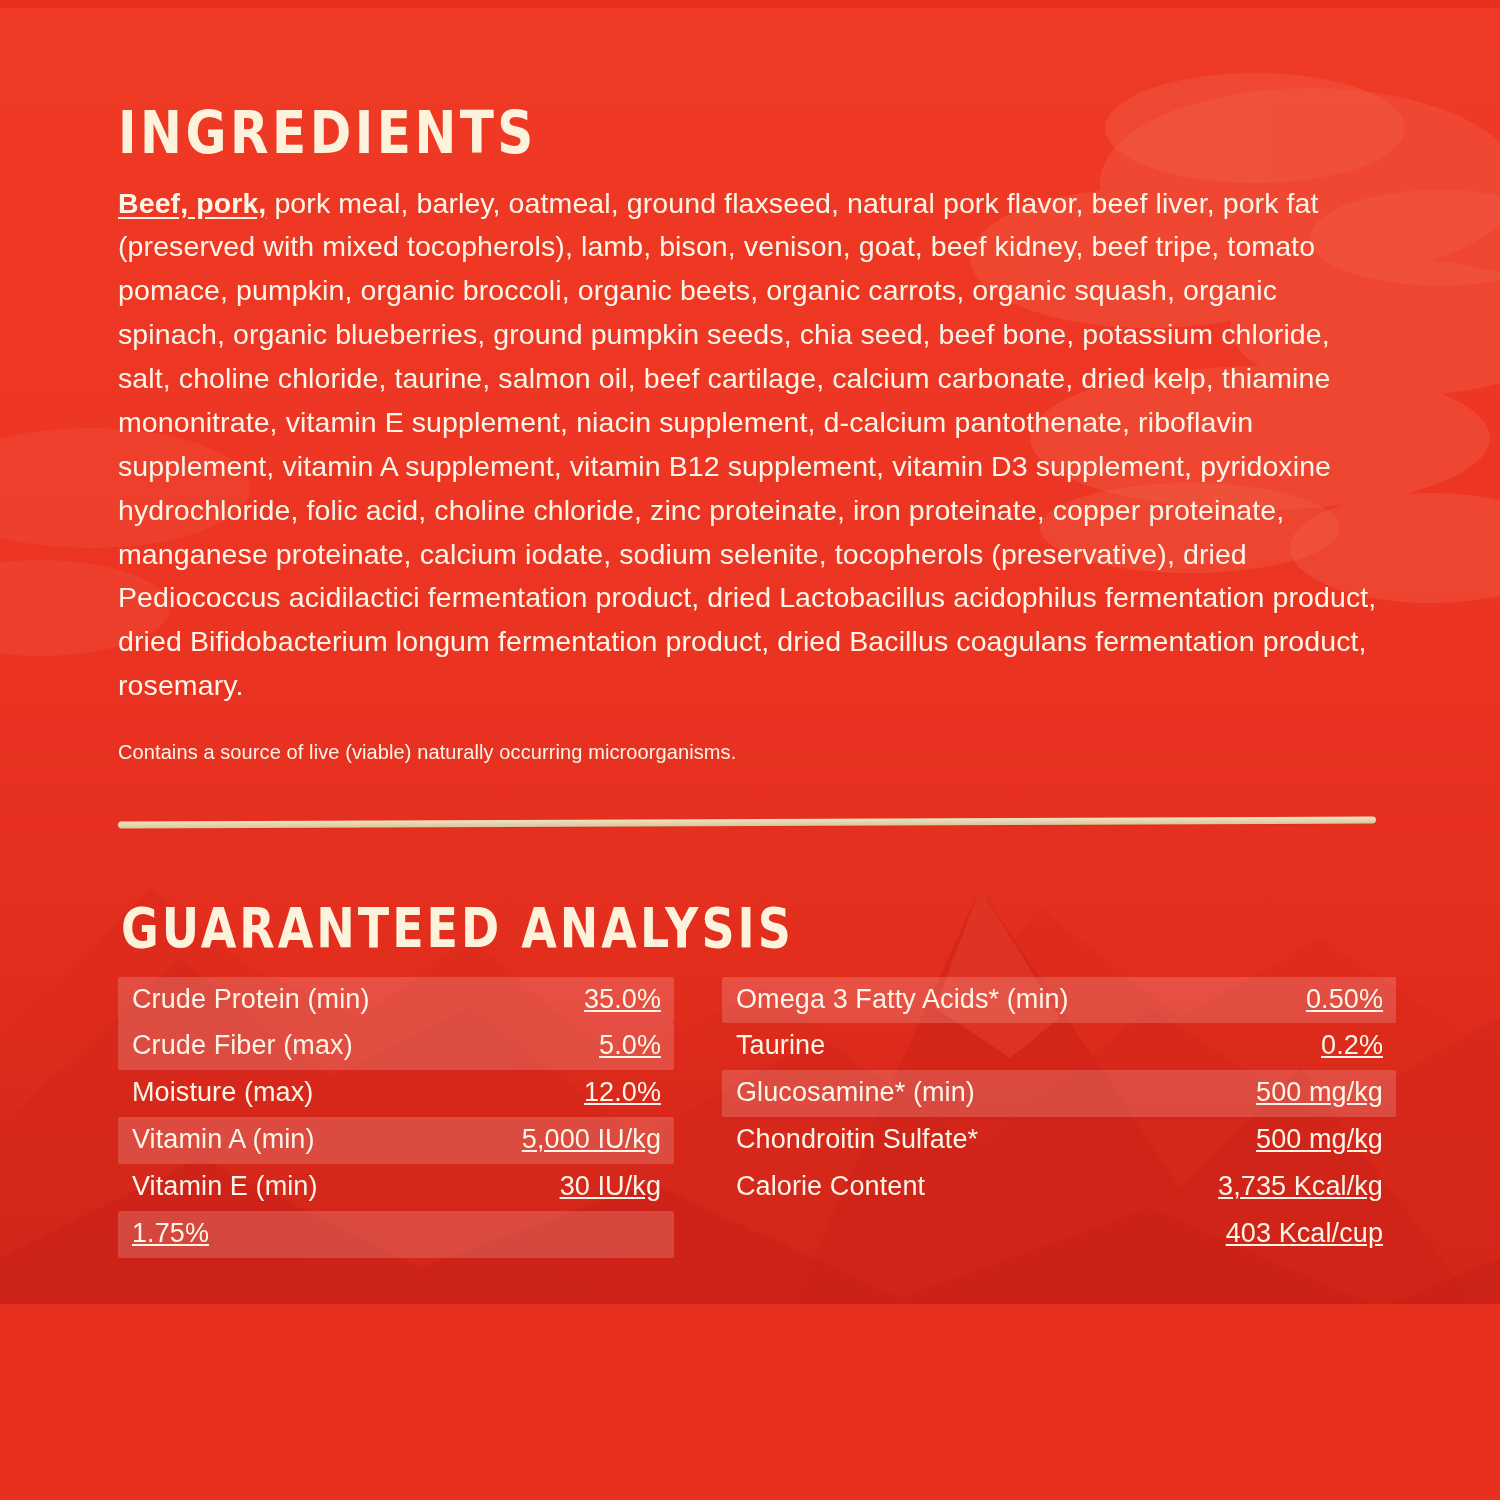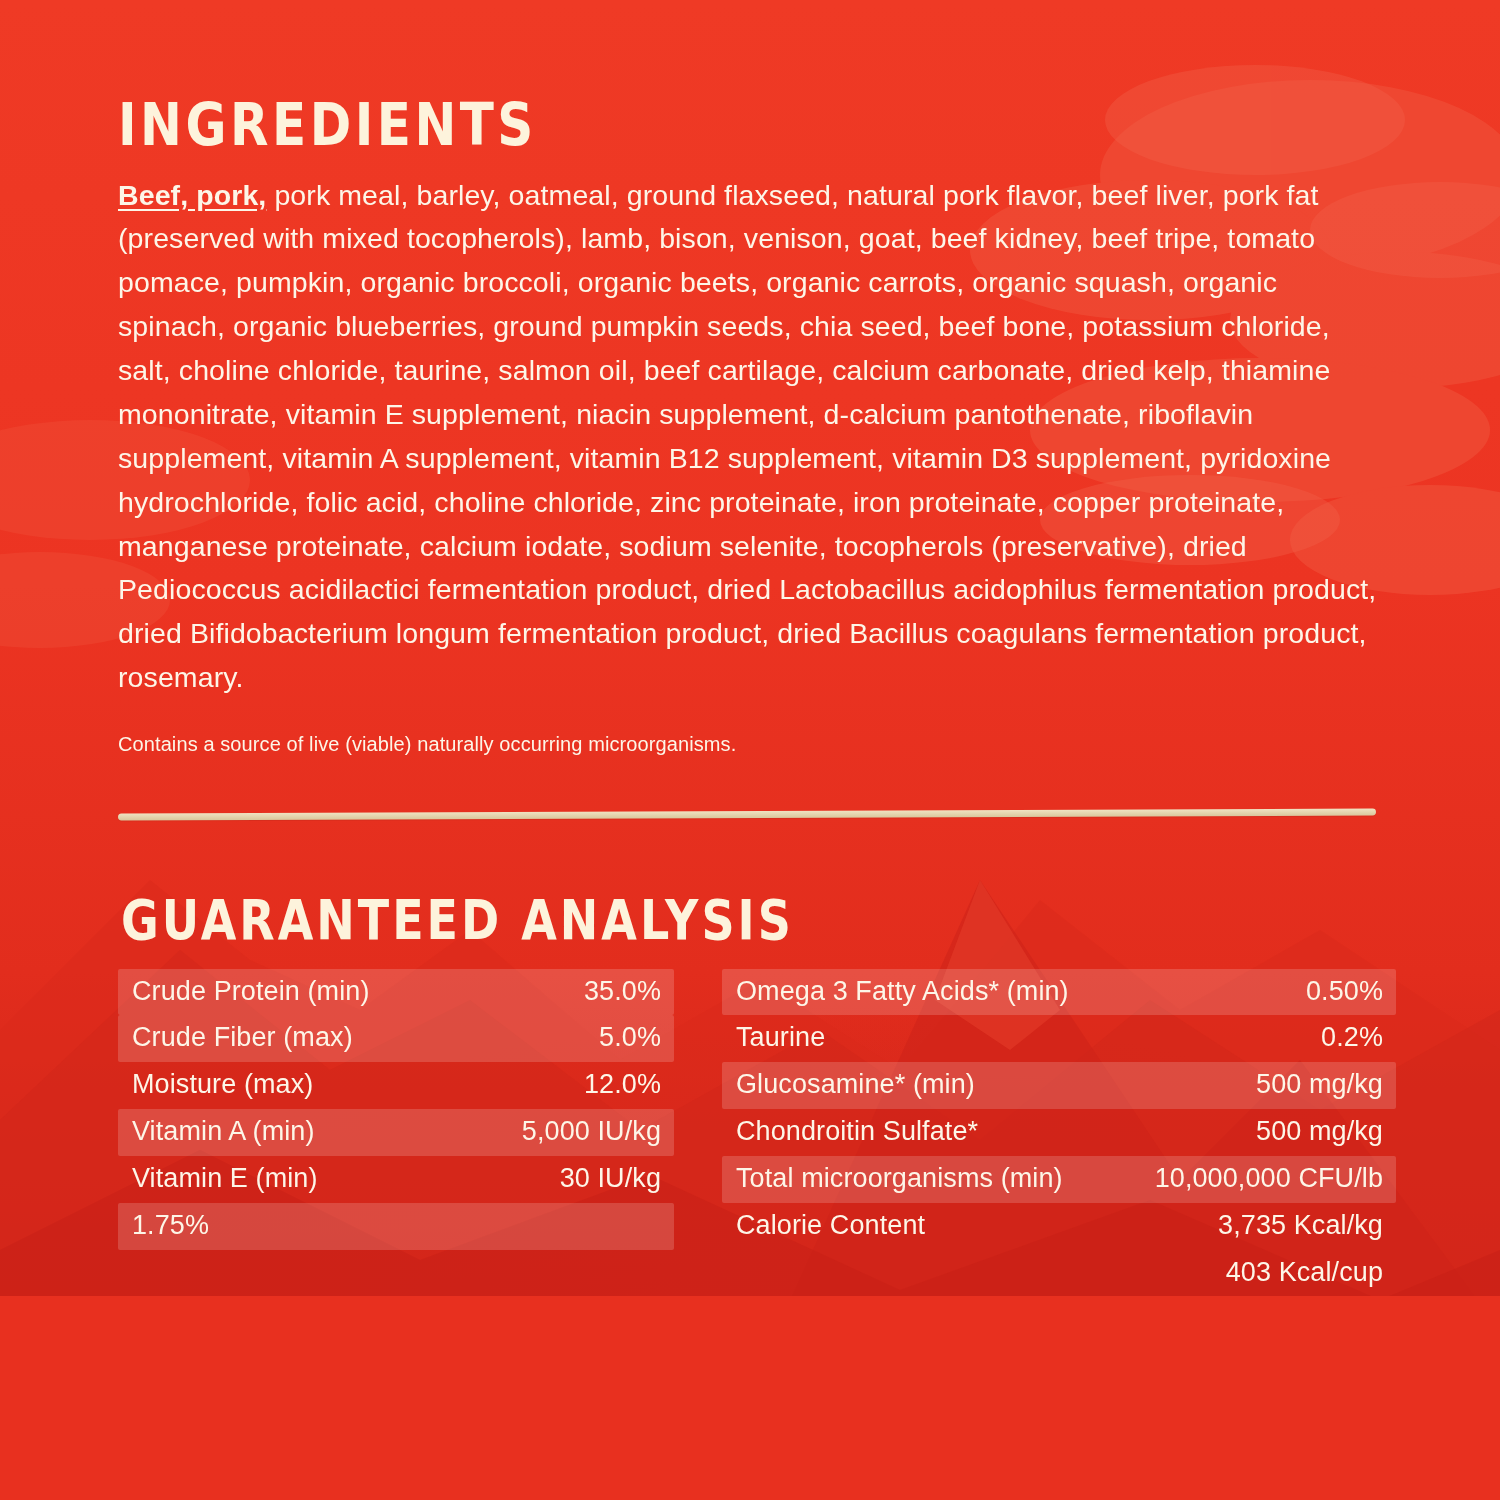--- a/index.html
+++ b/index.html
@@ -22,6 +22,7 @@
     background:
       radial-gradient(ellipse 1100px 500px at 55% 105%, #d6261a 0%, rgba(214,38,26,0) 70%),
       linear-gradient(180deg, #ef3a25 0%, #ec3422 45%, #e22d1d 75%, #cf2218 100%);
+    margin-top: 8px;
   }
 
   

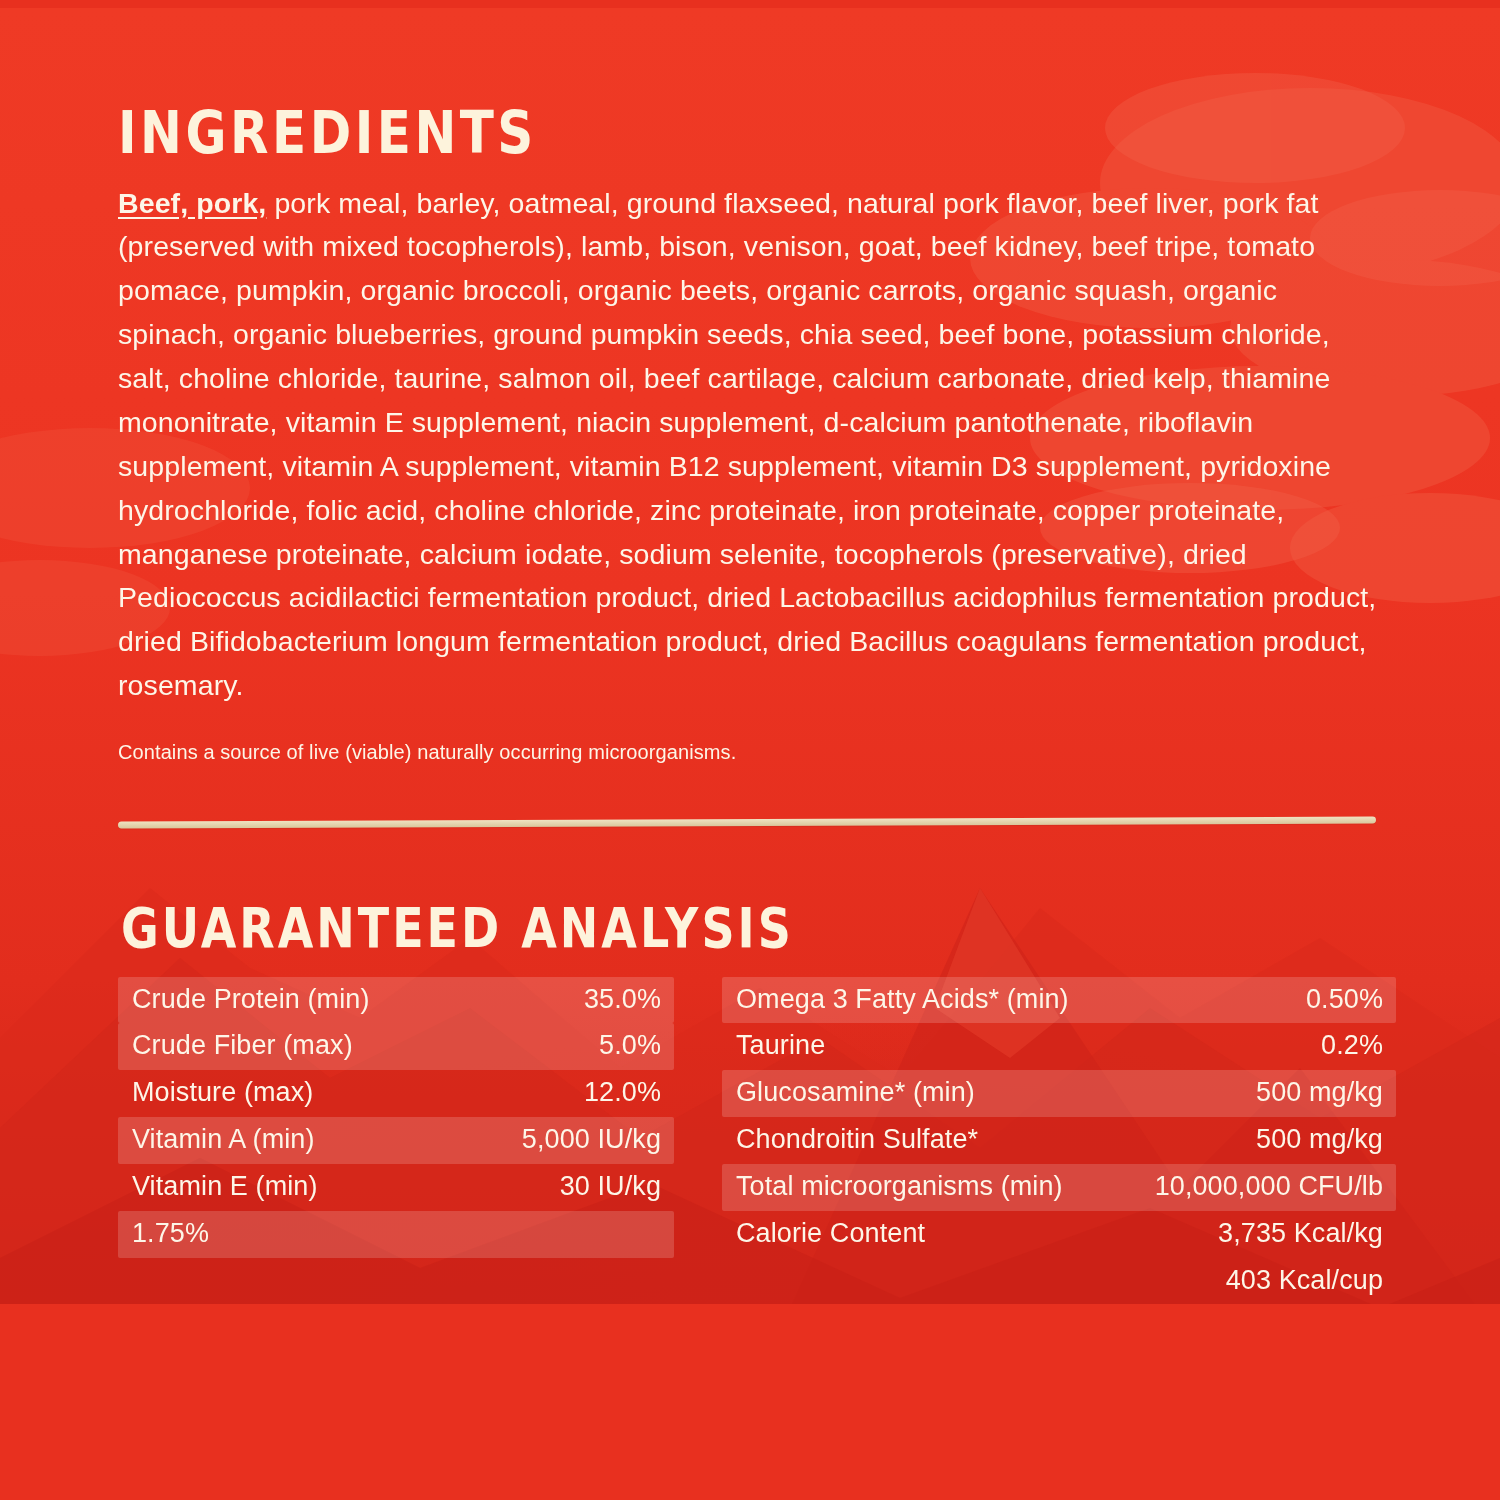--- a/index.html
+++ b/index.html
@@ -126,7 +126,7 @@
     border-radius: 2px;
   }
   .ga-row .label { text-align: right; }
-  .ga-row .value { text-align: center; white-space: nowrap; }
+  .ga-row .value { text-align: center; white-space: nowrap; text-decoration: underline; }
   .ga-row.blank-label .label { visibility: hidden; }
 </style>
 </head>

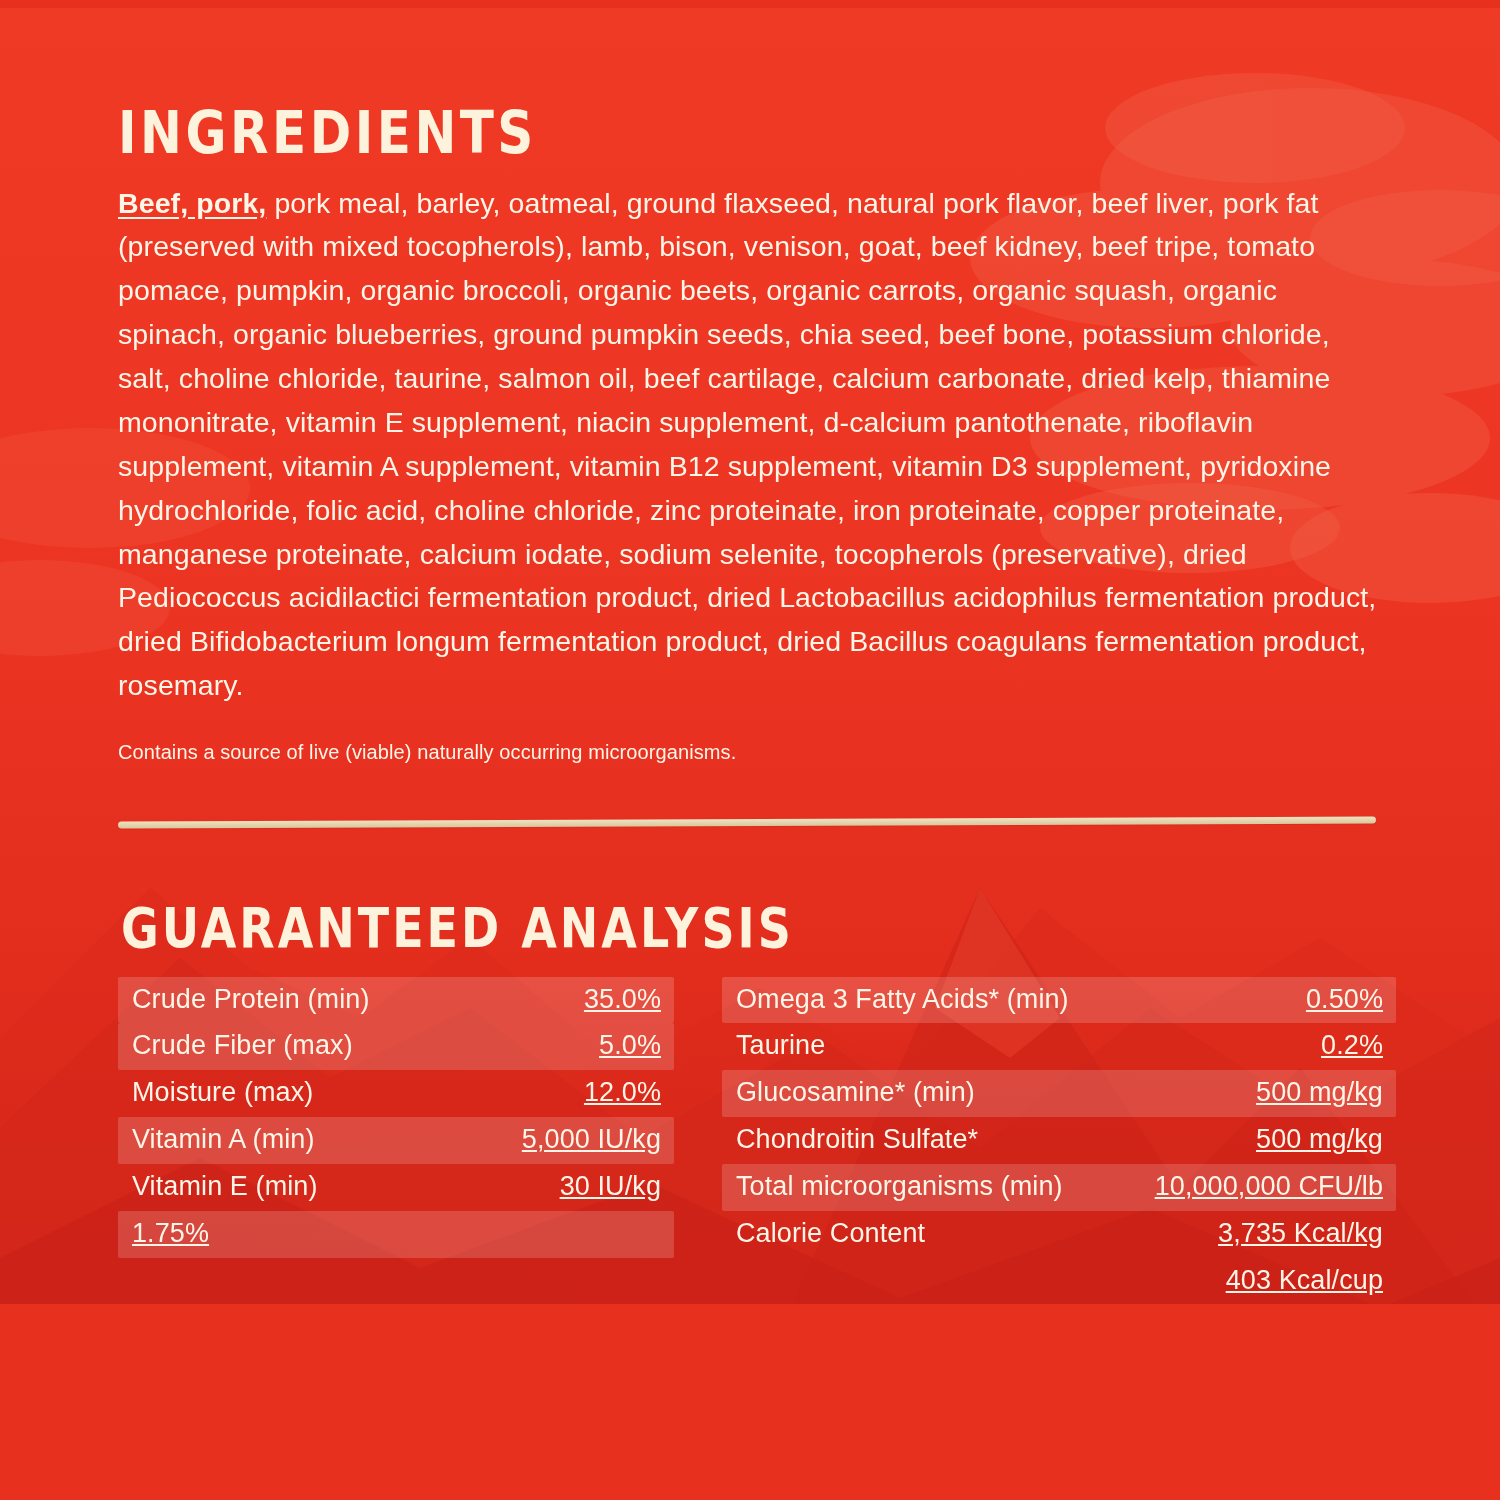--- a/index.html
+++ b/index.html
@@ -236,10 +236,6 @@
           <span class="label">Chondroitin Sulfate*</span>
           <span class="value">500 mg/kg</span>
         </div>
-        <div class="ga-row alt">
-          <span class="label">Total microorganisms (min)</span>
-          <span class="value">10,000,000 CFU/lb</span>
-        </div>
         <div class="ga-row">
           <span class="label">Calorie Content</span>
           <span class="value">3,735 Kcal/kg</span>

